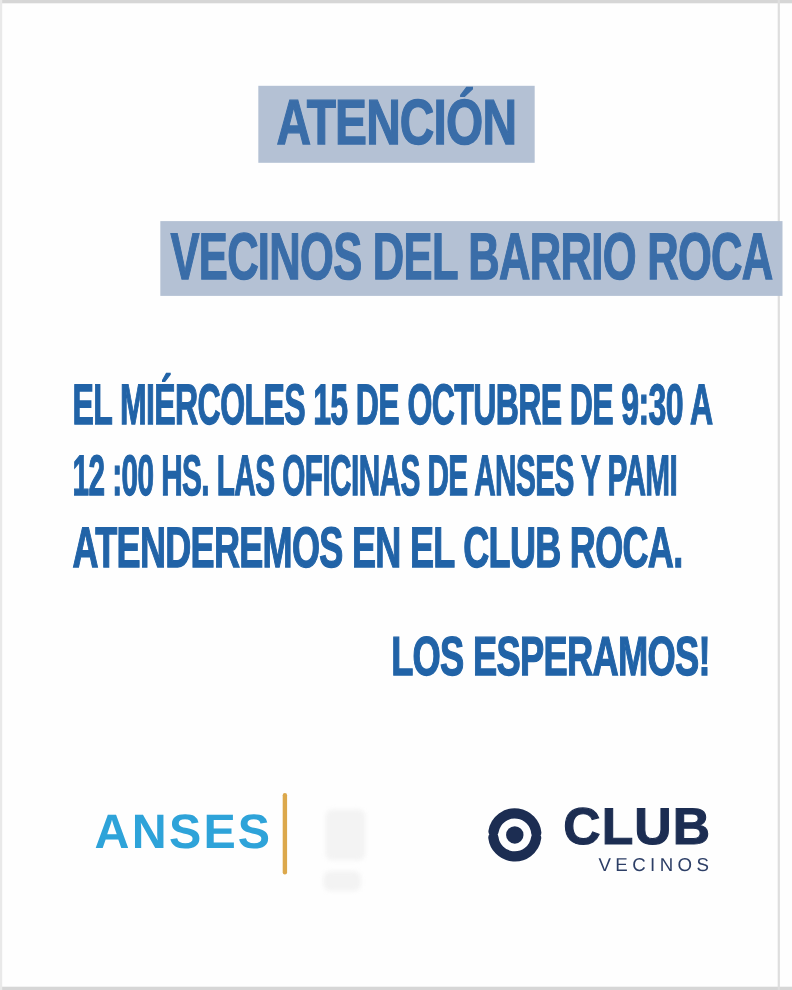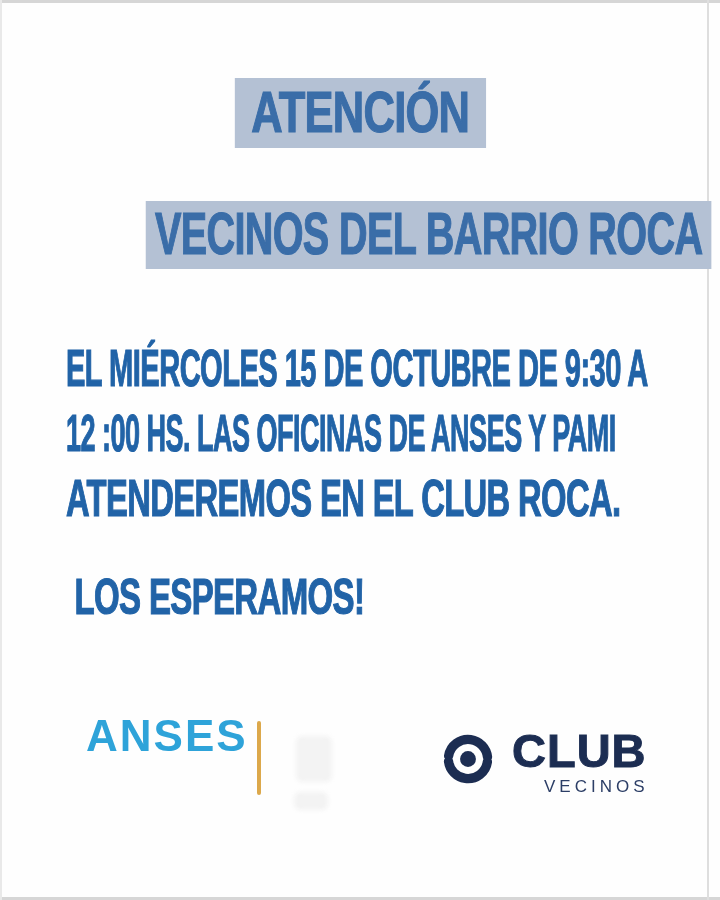--- a/index.html
+++ b/index.html
@@ -61,7 +61,7 @@
   .bl2 { top: 407px; transform: scaleX(0.52); }
   .bl3 { top: 472px; transform: scaleX(0.63); }
 
-  .closing-wrap { position: absolute; top: 572px; left: 0; width: 100%; text-align: left; }
+  .closing-wrap { position: absolute; top: 572px; left: 0; width: 100%; text-align: right; }
   .closing {
     display: inline-block;
     color: #2163a7;

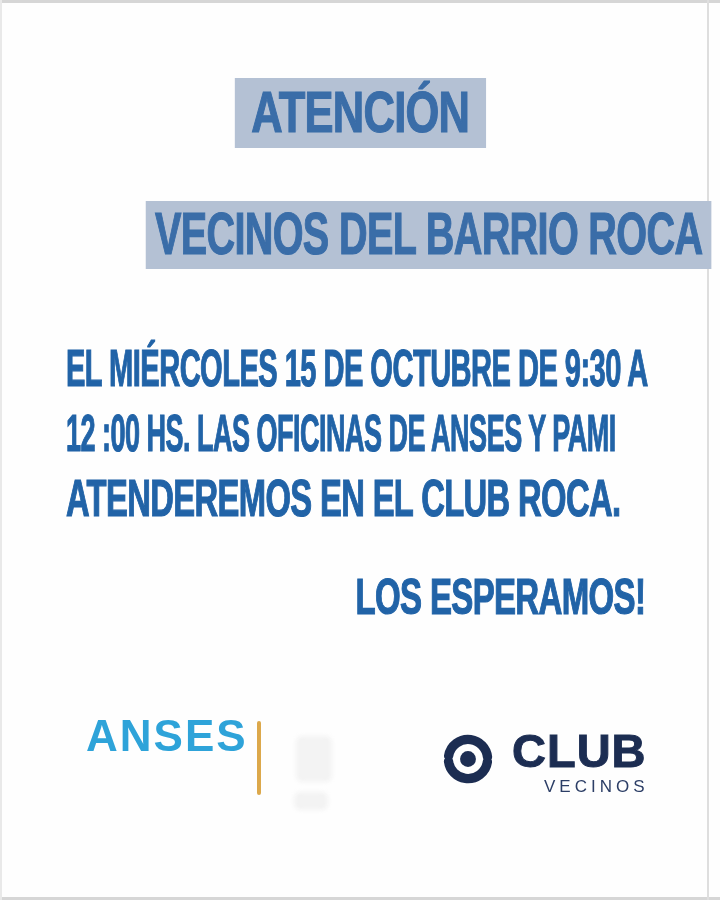--- a/index.html
+++ b/index.html
@@ -73,7 +73,7 @@
   
   .anses-label {
     position: absolute;
-    left: 86px; top: 714px;
+    left: 86px; top: 735px;
     font-size: 44px;
     font-weight: 700;
     letter-spacing: 2px;

